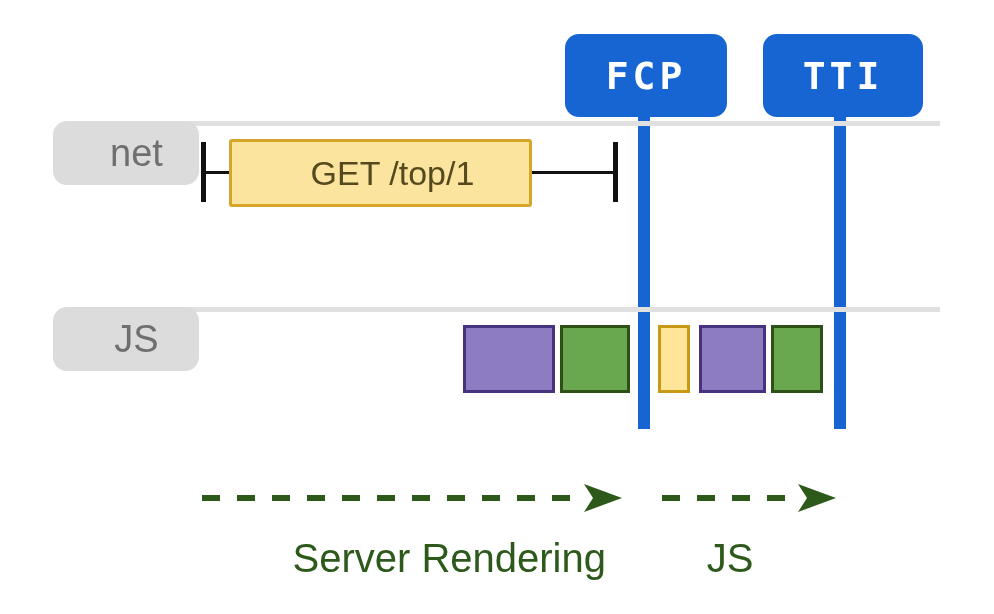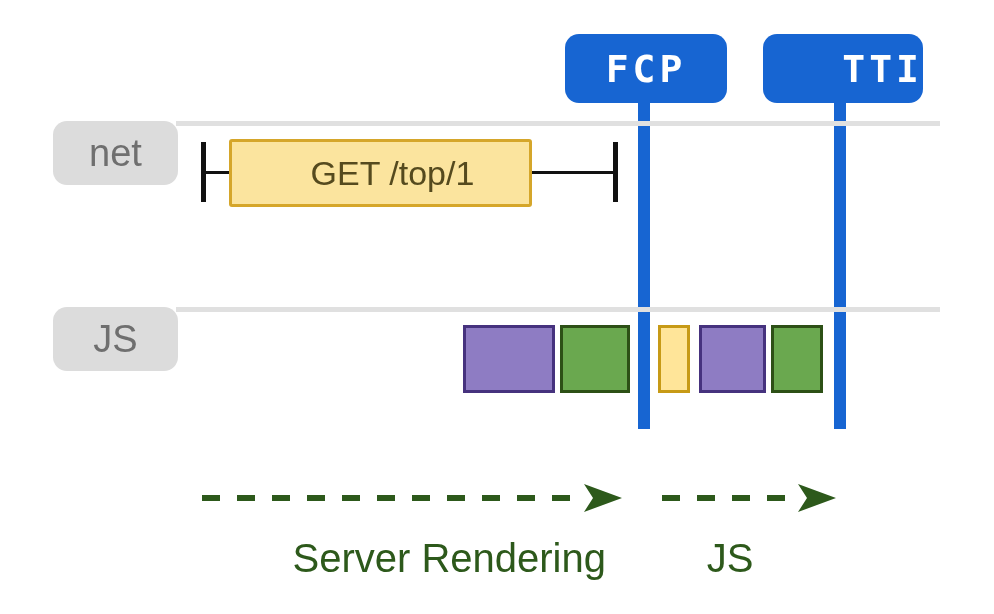--- a/index.html
+++ b/index.html
@@ -30,7 +30,7 @@
   .vline.fcp{left:638px;}
   .vline.tti{left:834px;}
   .badge{
-    position:absolute;top:34px;height:69px;background:var(--blue);color:var(--badge-text);
+    position:absolute;top:34px;height:83px;background:var(--blue);color:var(--badge-text);
     border-radius:14px;display:flex;align-items:center;justify-content:center;
     font-family:"DejaVu Sans Mono",monospace;font-weight:bold;font-size:38px;letter-spacing:4px;
   }

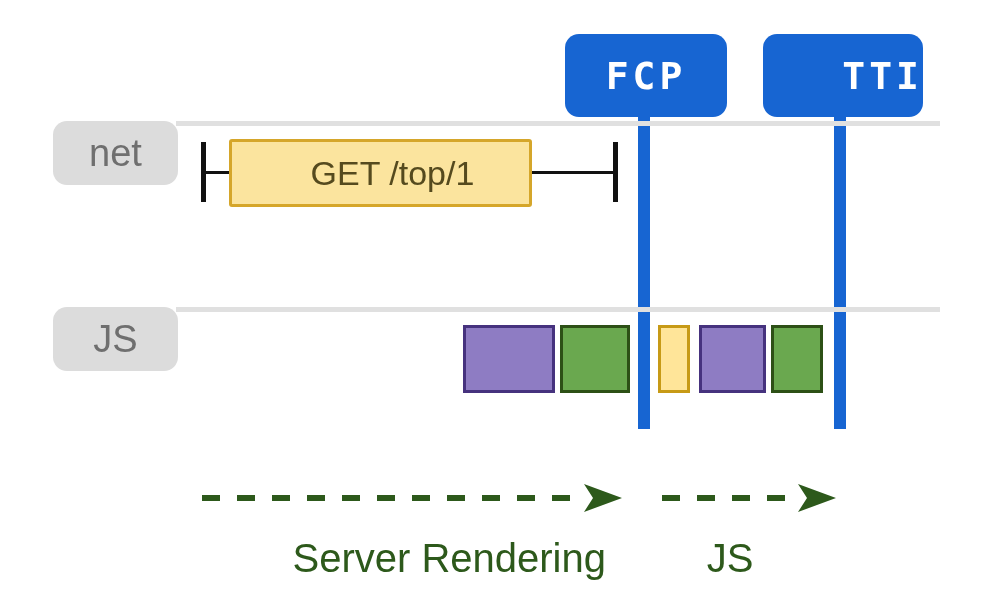--- a/index.html
+++ b/index.html
@@ -35,7 +35,7 @@
     font-family:"DejaVu Sans Mono",monospace;font-weight:bold;font-size:38px;letter-spacing:4px;
   }
   .badge.fcp{left:565px;width:162px;}
-  .badge.tti{left:763px;width:160px;justify-content:flex-end;}
+  .badge.tti{left:763px;width:160px;}
   
   .track{position:absolute;left:176px;width:764px;height:5px;background:var(--track-gray);}
   .track.net{top:121px;}

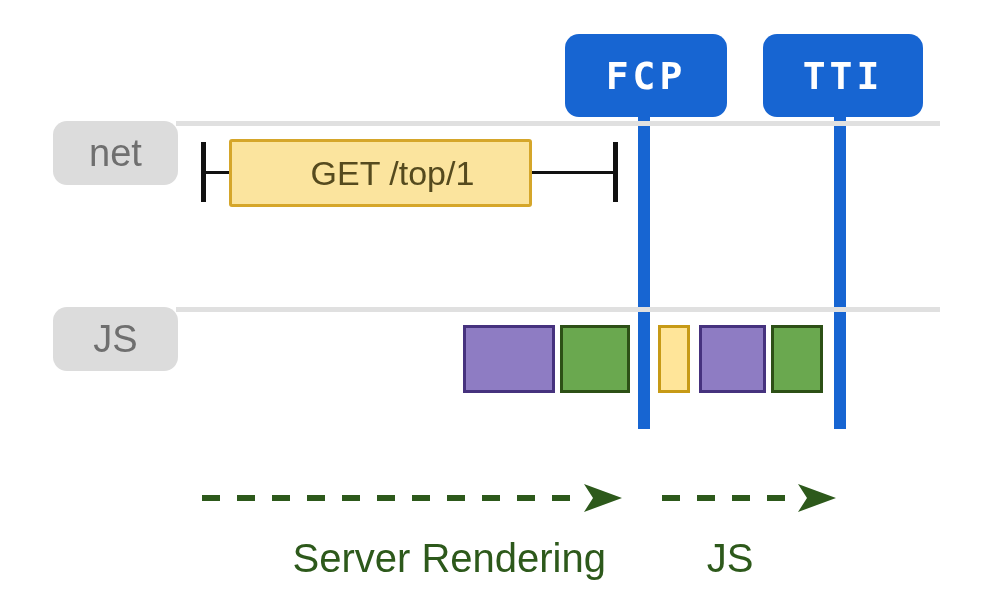--- a/index.html
+++ b/index.html
@@ -44,7 +44,7 @@
   .lane-label{
     position:absolute;left:53px;width:125px;height:64px;background:var(--label-bg);
     border-radius:14px;color:var(--label-text);font-size:38px;
-    display:flex;align-items:center;justify-content:center;
+    display:flex;align-items:center;justify-content:center;padding-left:21px;
   }
   .lane-label.net{top:121px;}
   .lane-label.js{top:307px;}

